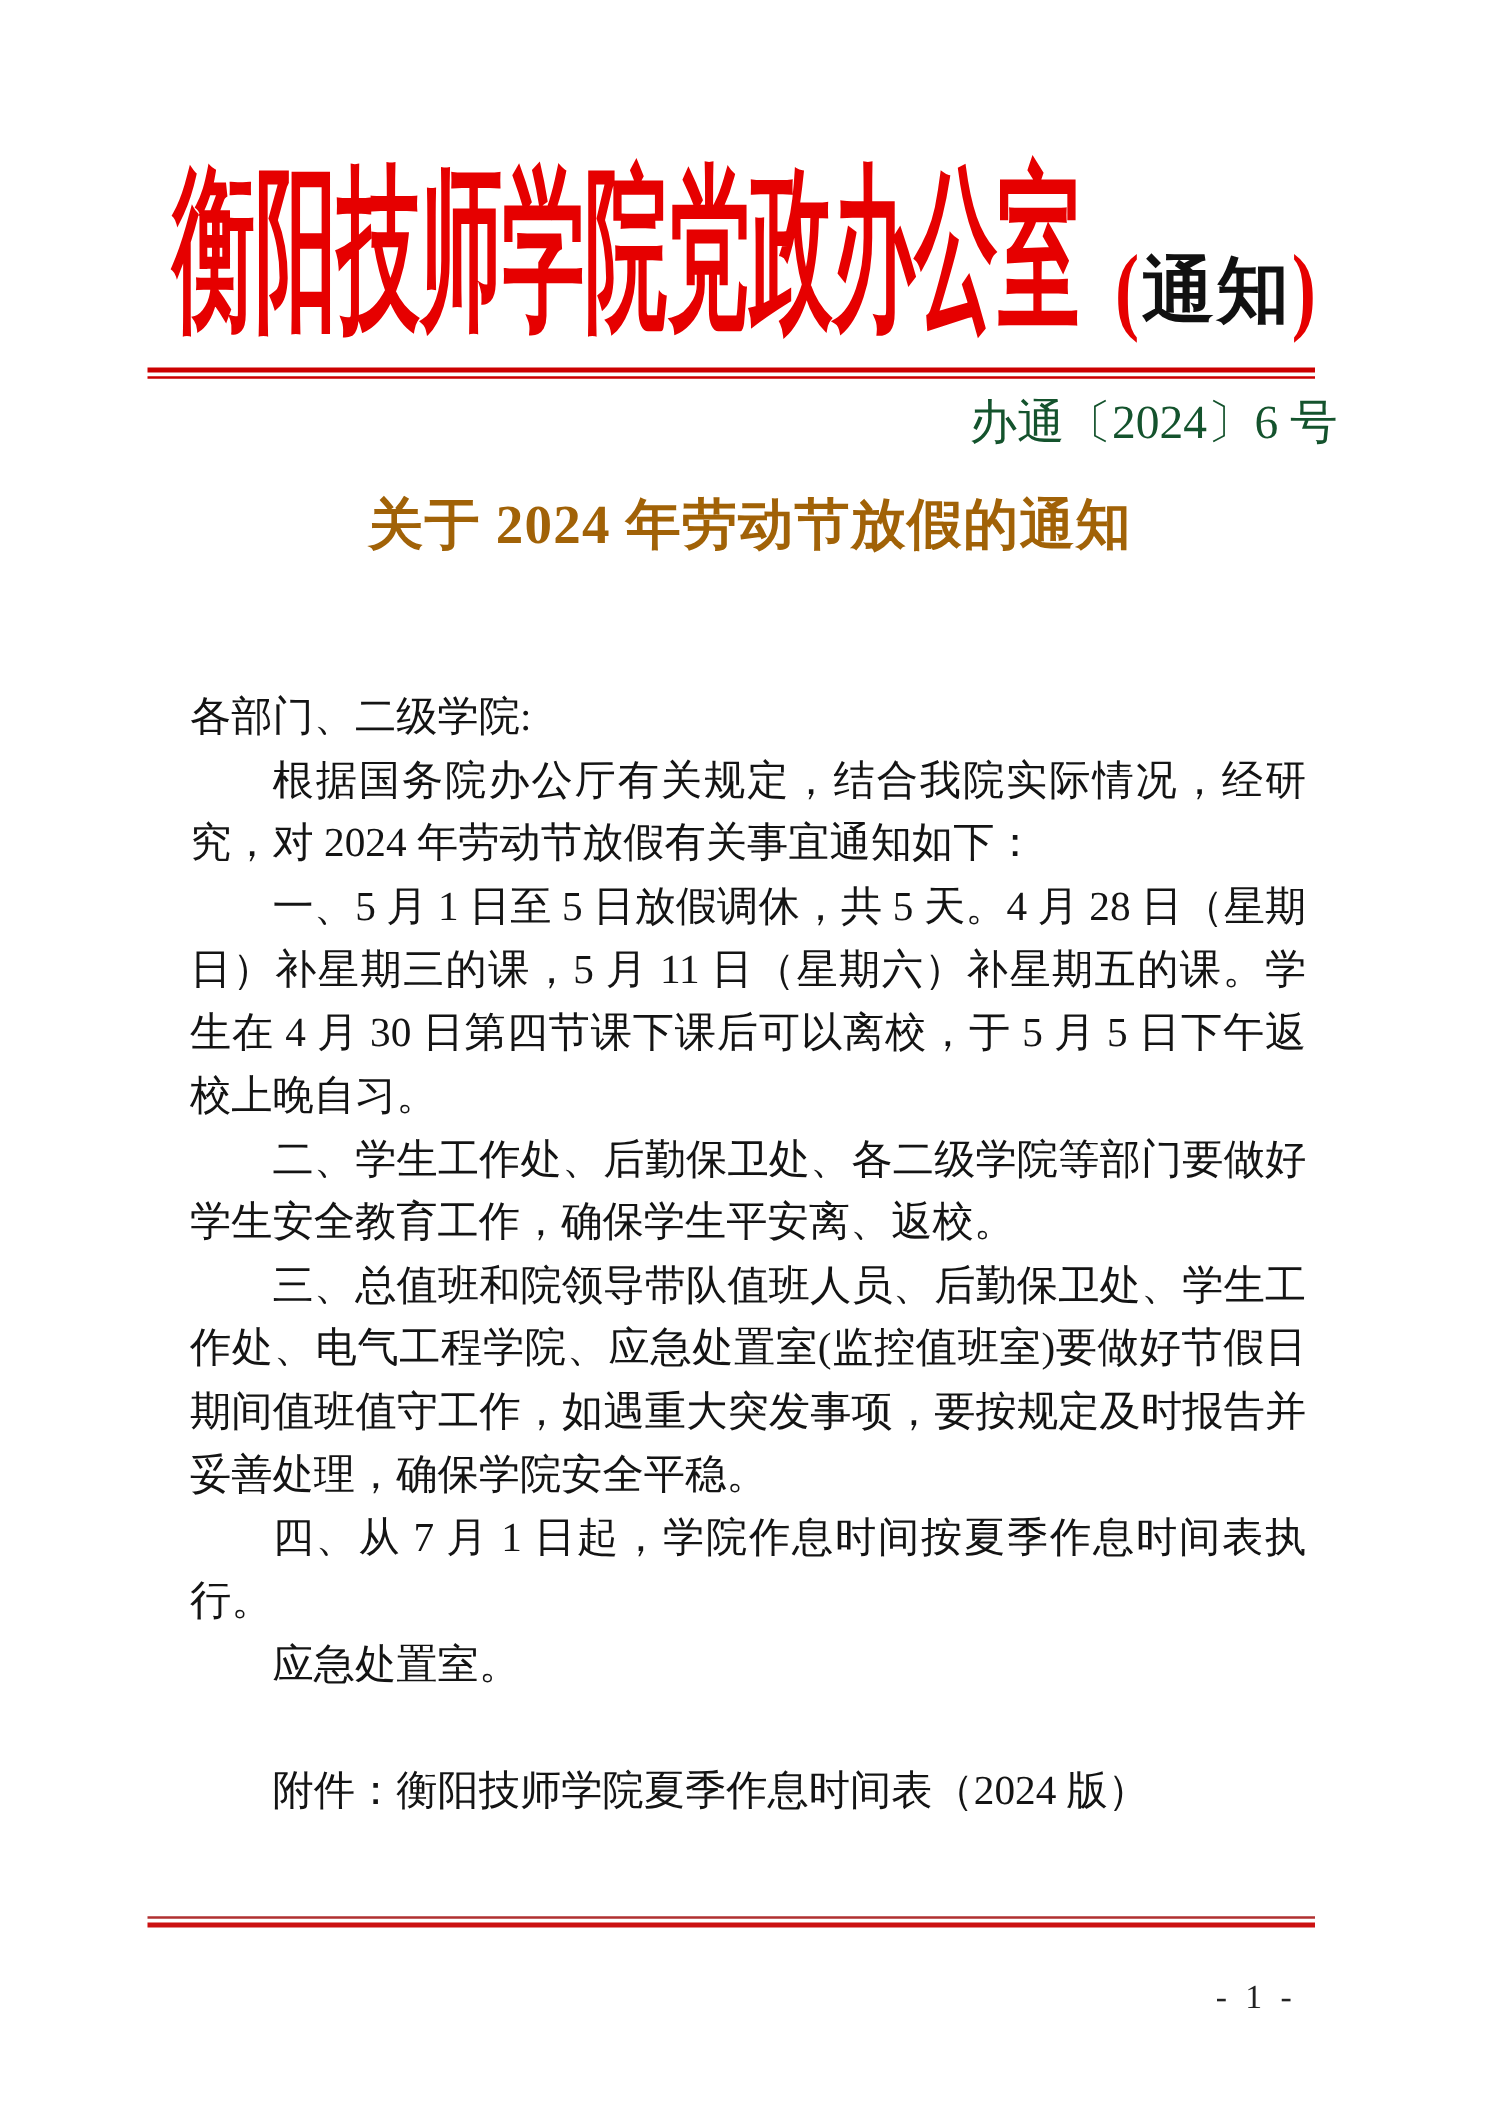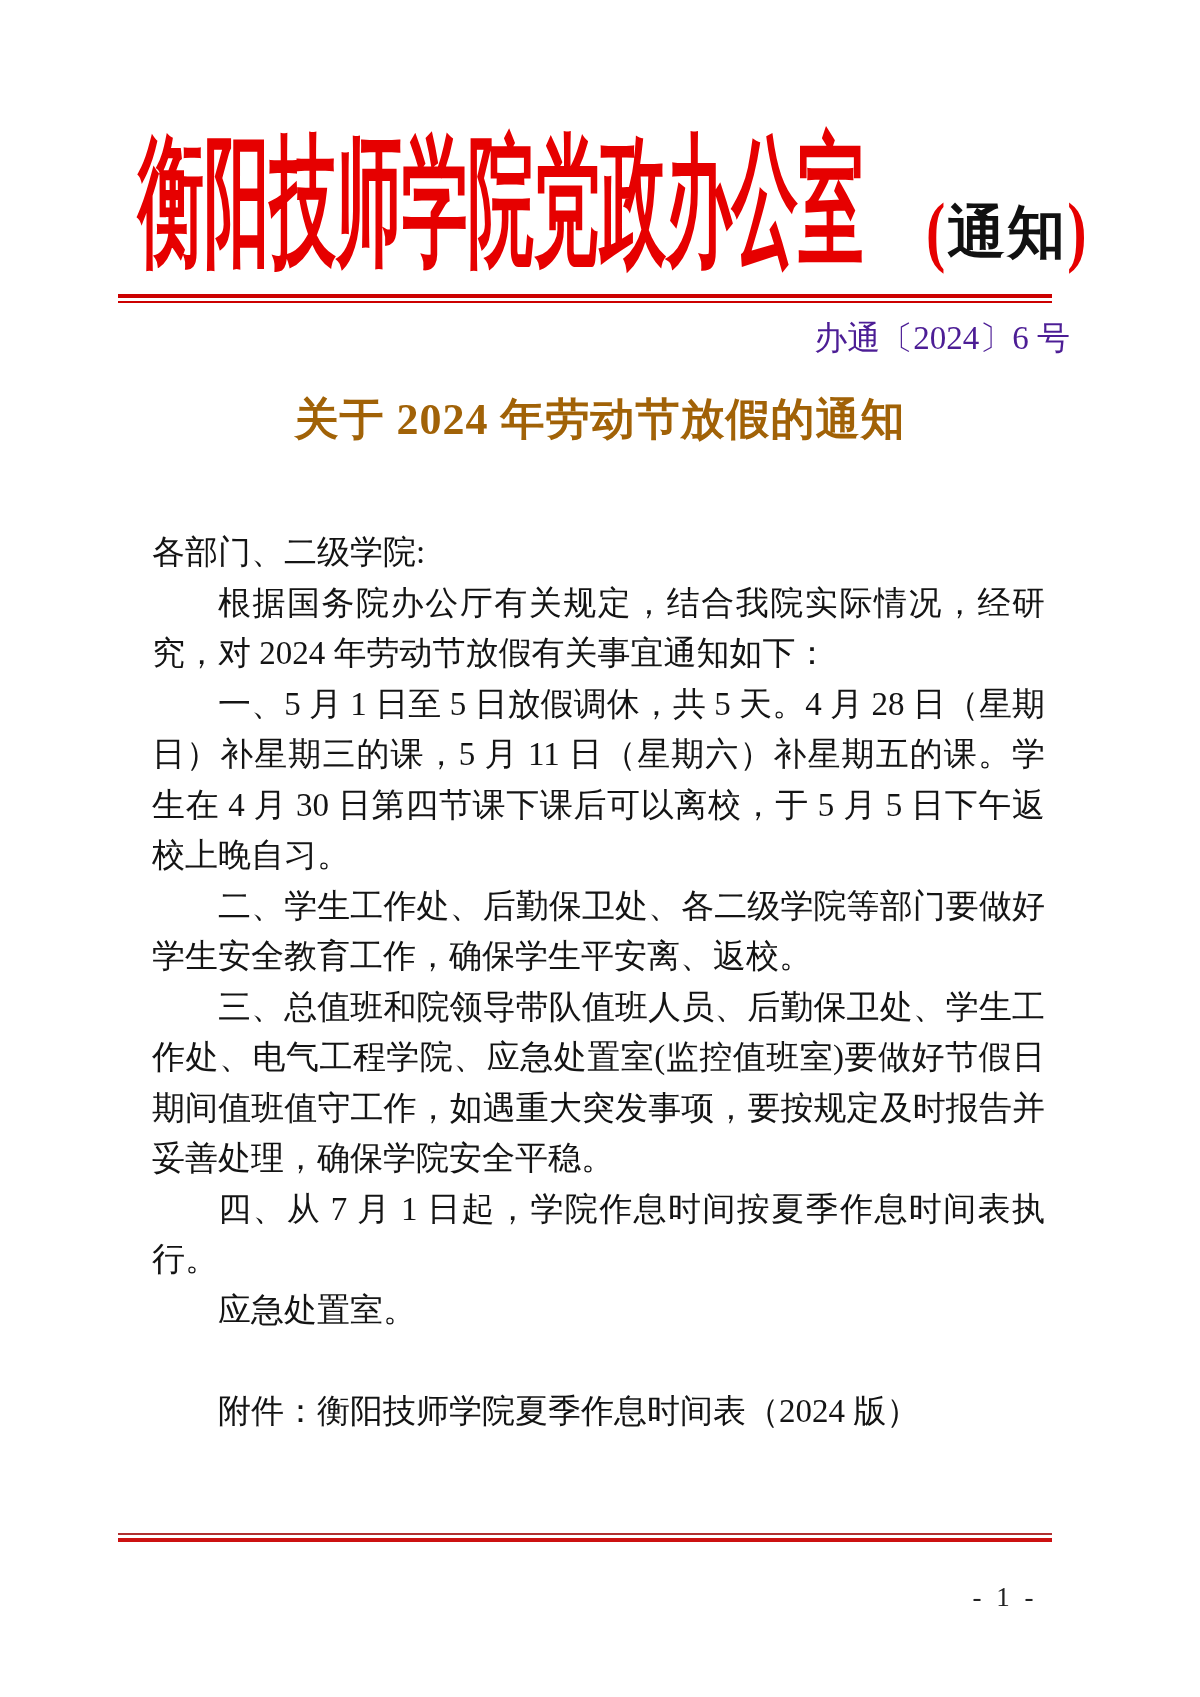--- a/index.html
+++ b/index.html
@@ -37,7 +37,7 @@
   }
   .doc-type {
     position: absolute;
-    left: 808px;
+    left: 774px;
     top: 198px;
     font-size: 58px;
     font-weight: bold;

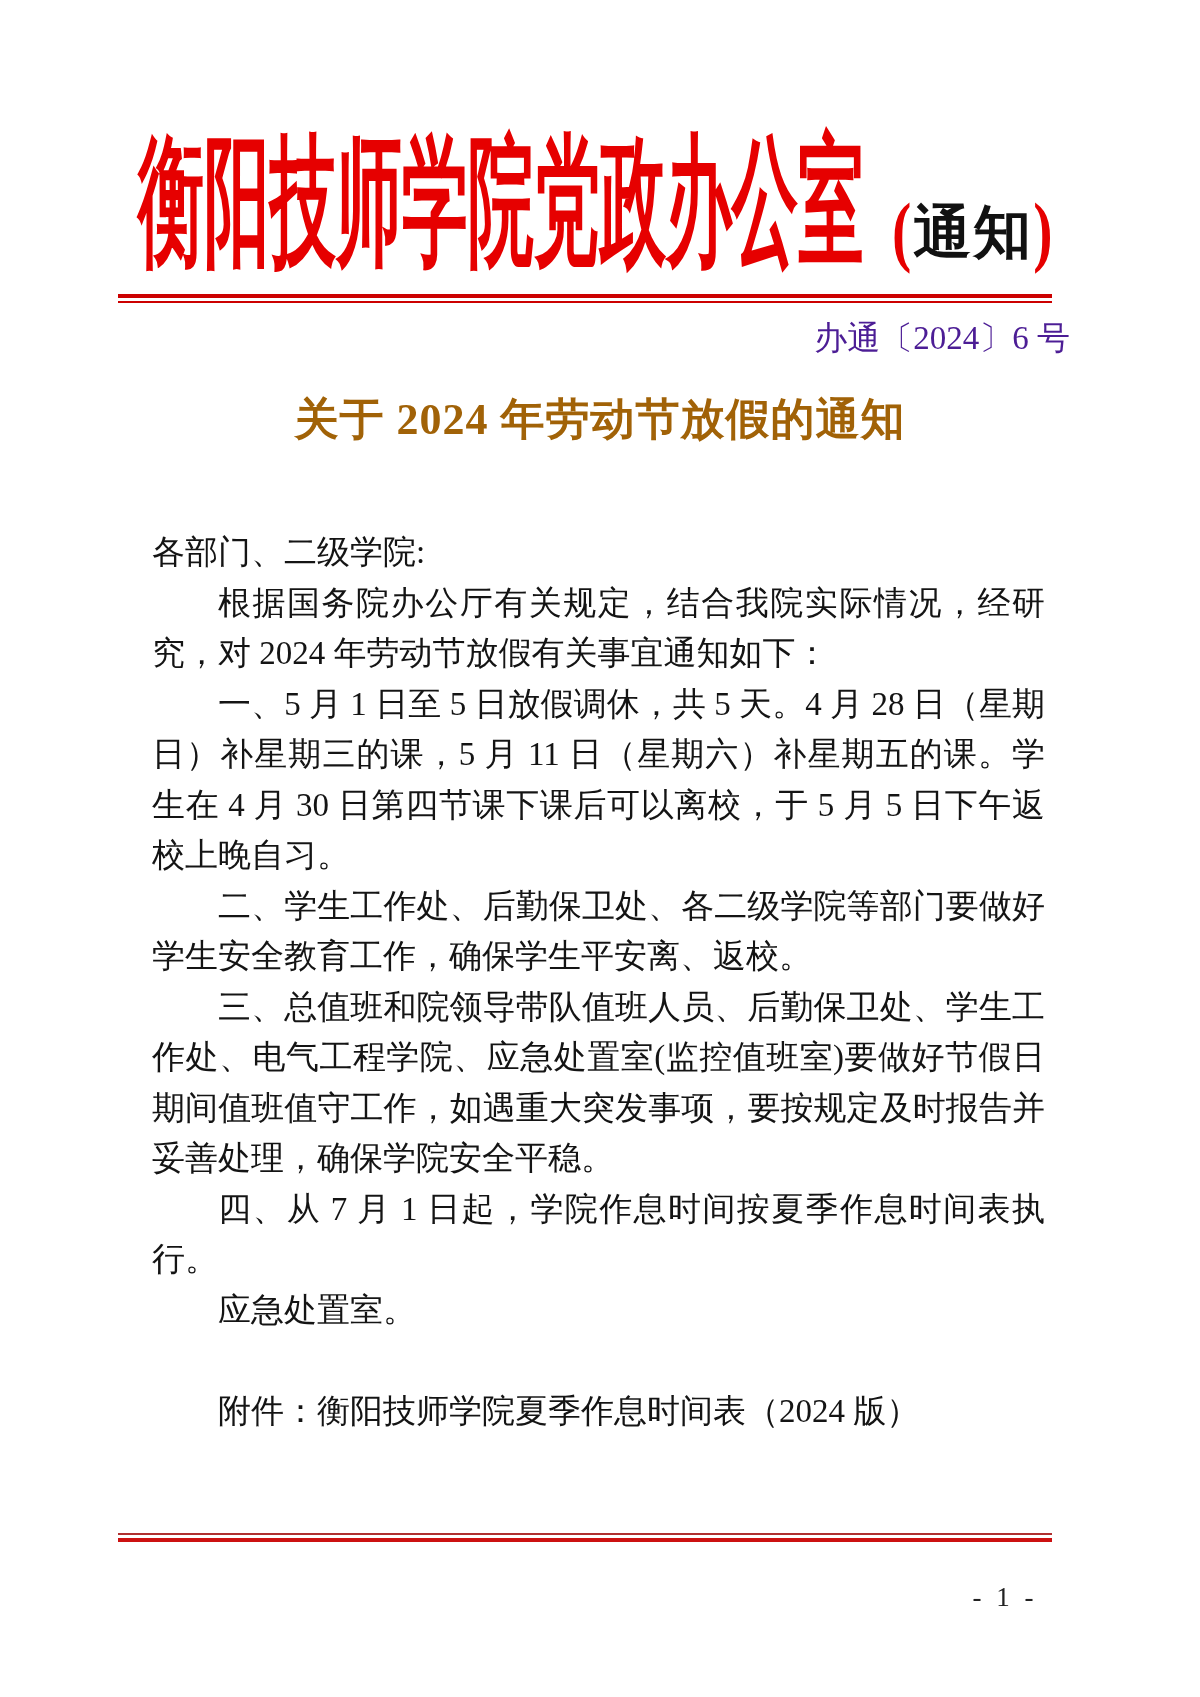--- a/index.html
+++ b/index.html
@@ -79,9 +79,9 @@
     top: 320px;
     width: 952px;
     text-align: right;
-    font-size: 33px;
+    font-size: 38px;
     line-height: 36px;
-    color: #4c1d95;
+    color: #14532d;
   }
   
   .doc-title {

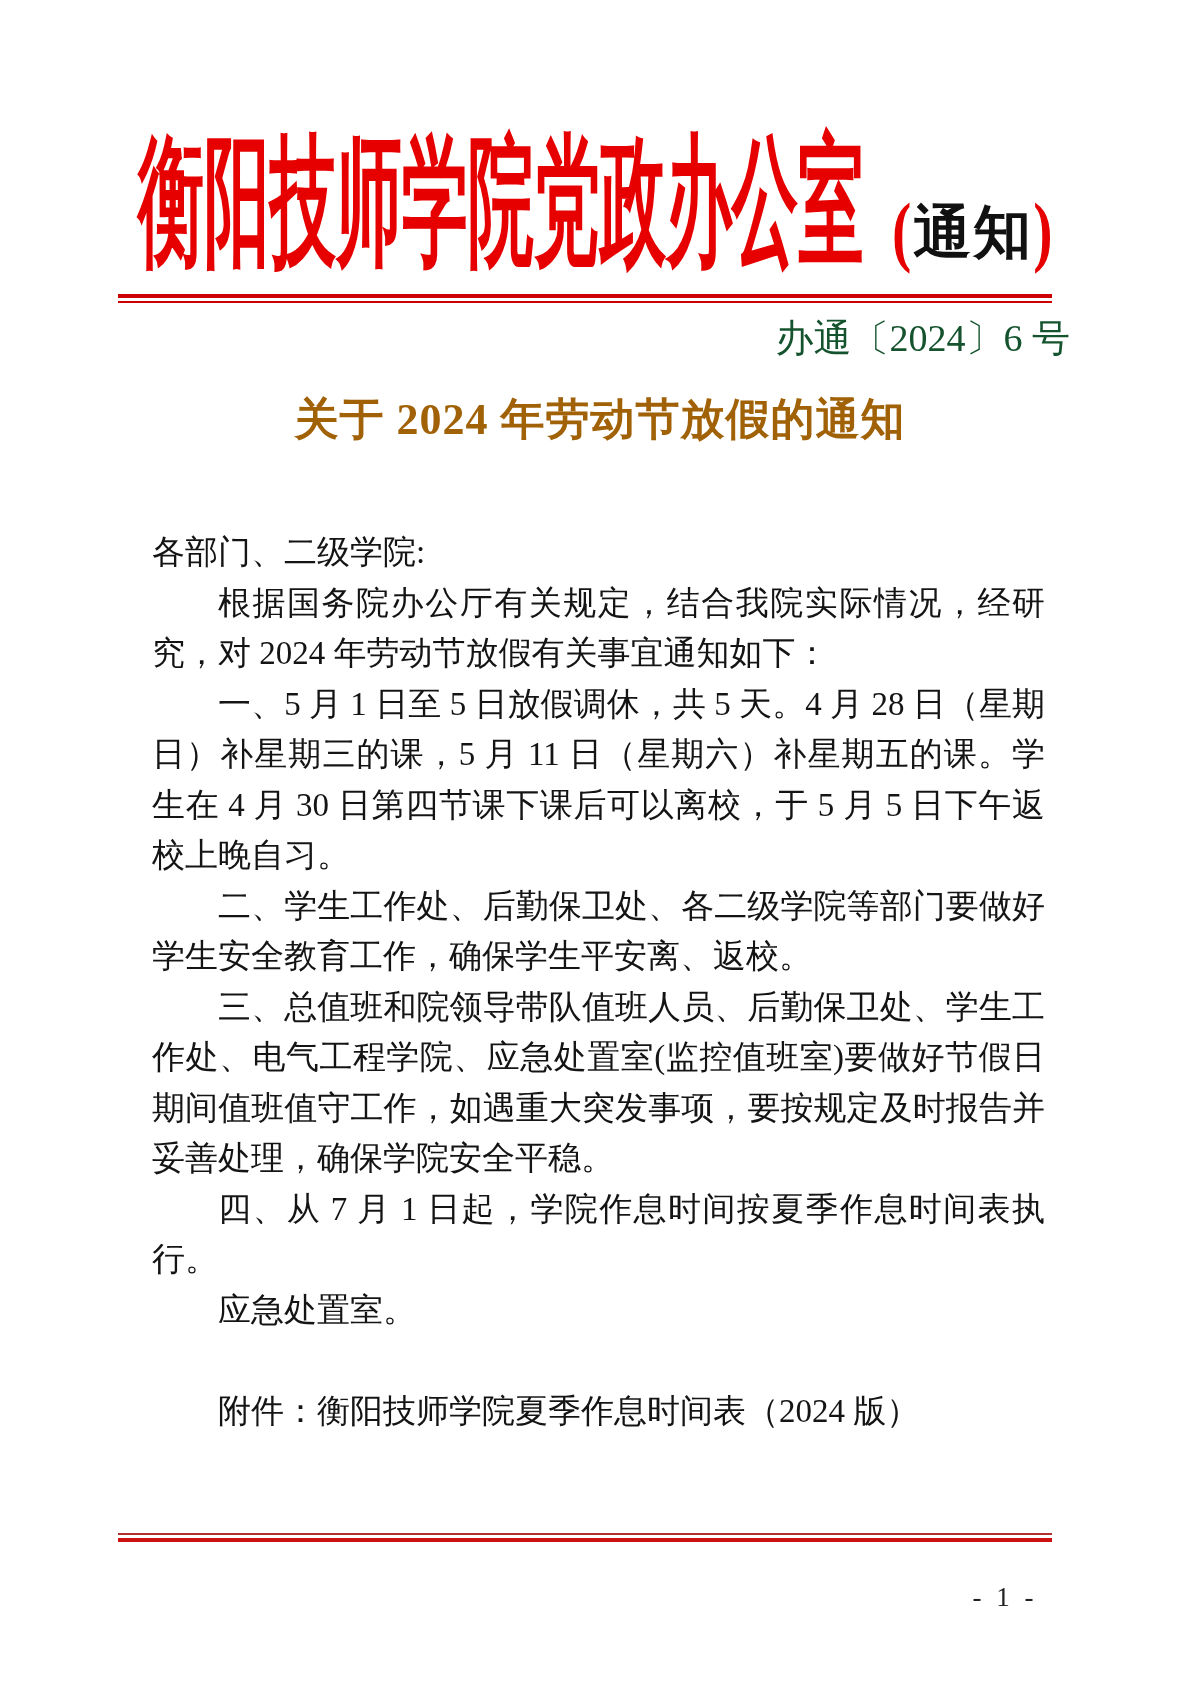--- a/index.html
+++ b/index.html
@@ -107,7 +107,7 @@
     color: #141414;
   }
   .doc-body p { text-indent: 2em; }
-  .doc-body p.salutation { text-indent: 0; }
+  .doc-body p.salutation { text-indent: 0; margin-top: 22px; }
   .attachment-line {
     margin-top: 50.5px;
     text-indent: 2em;

